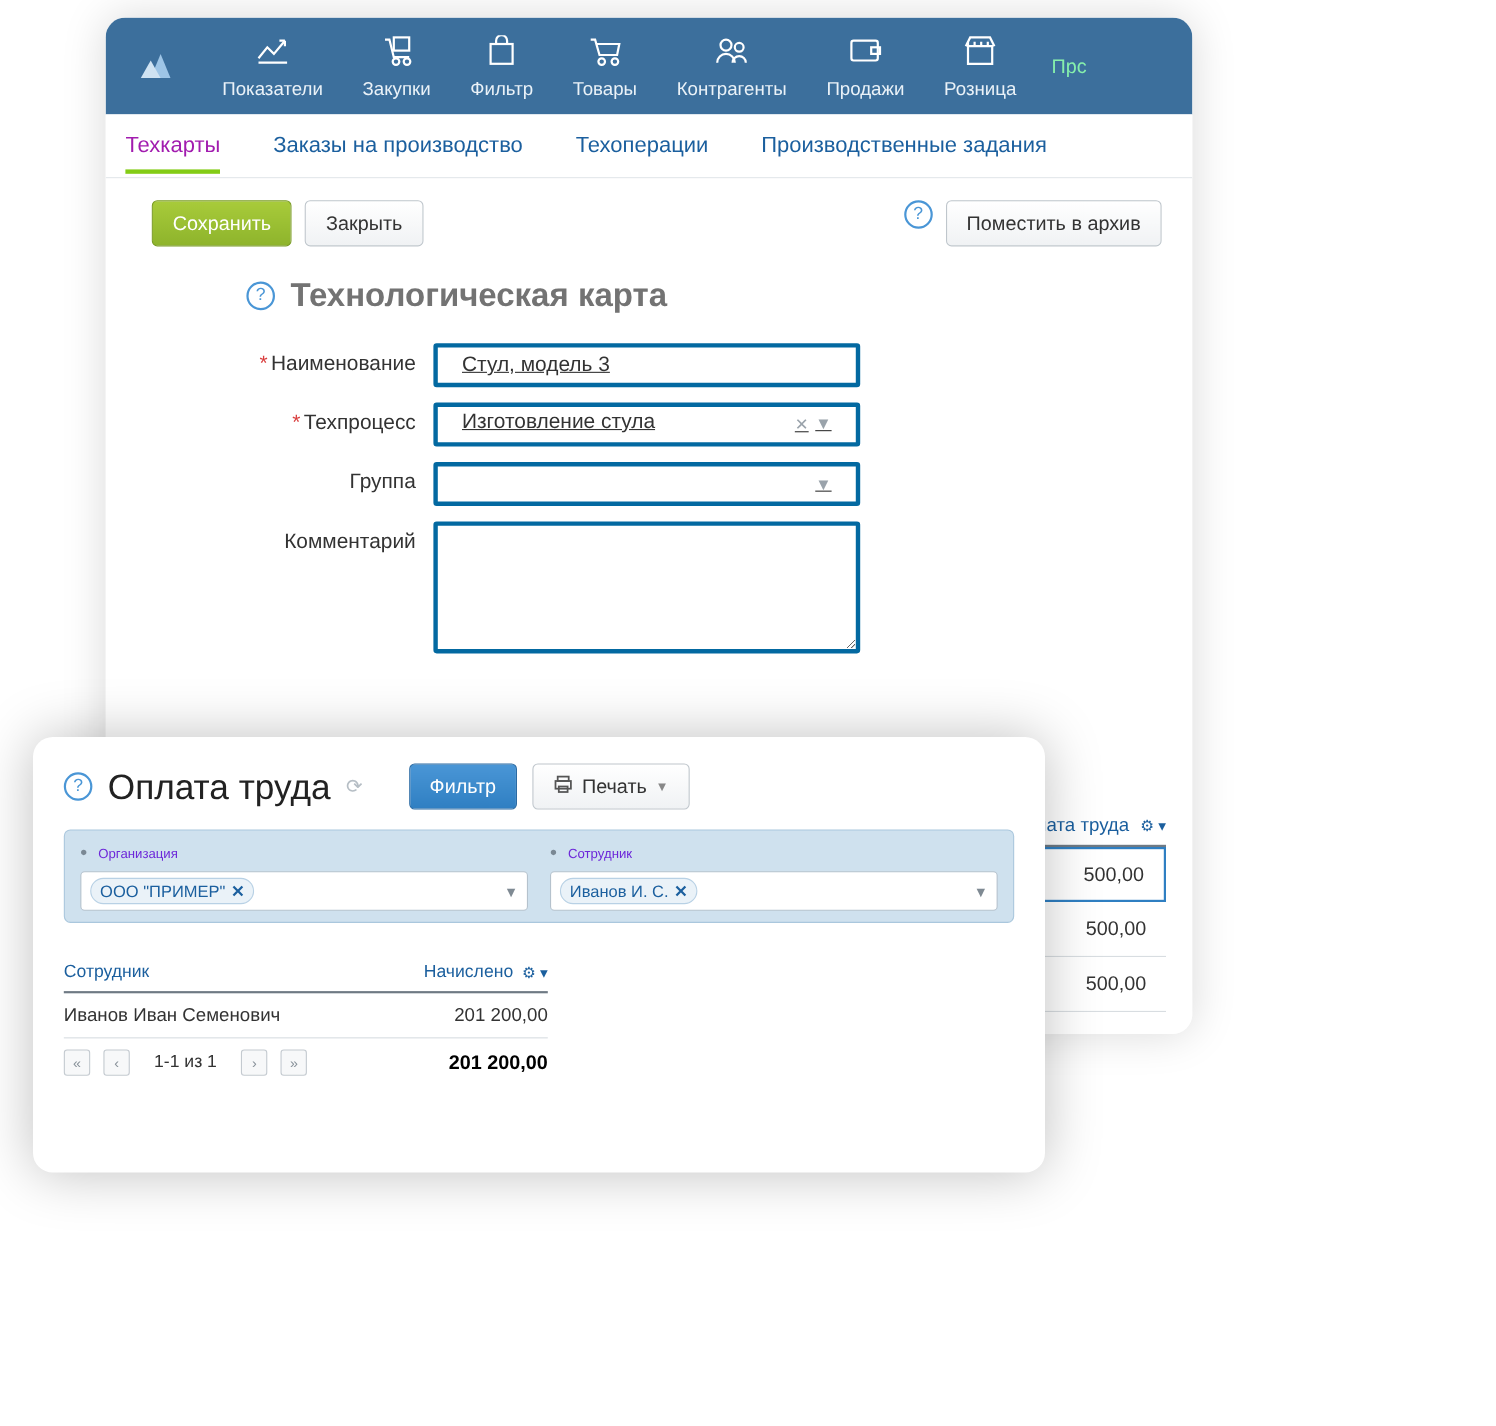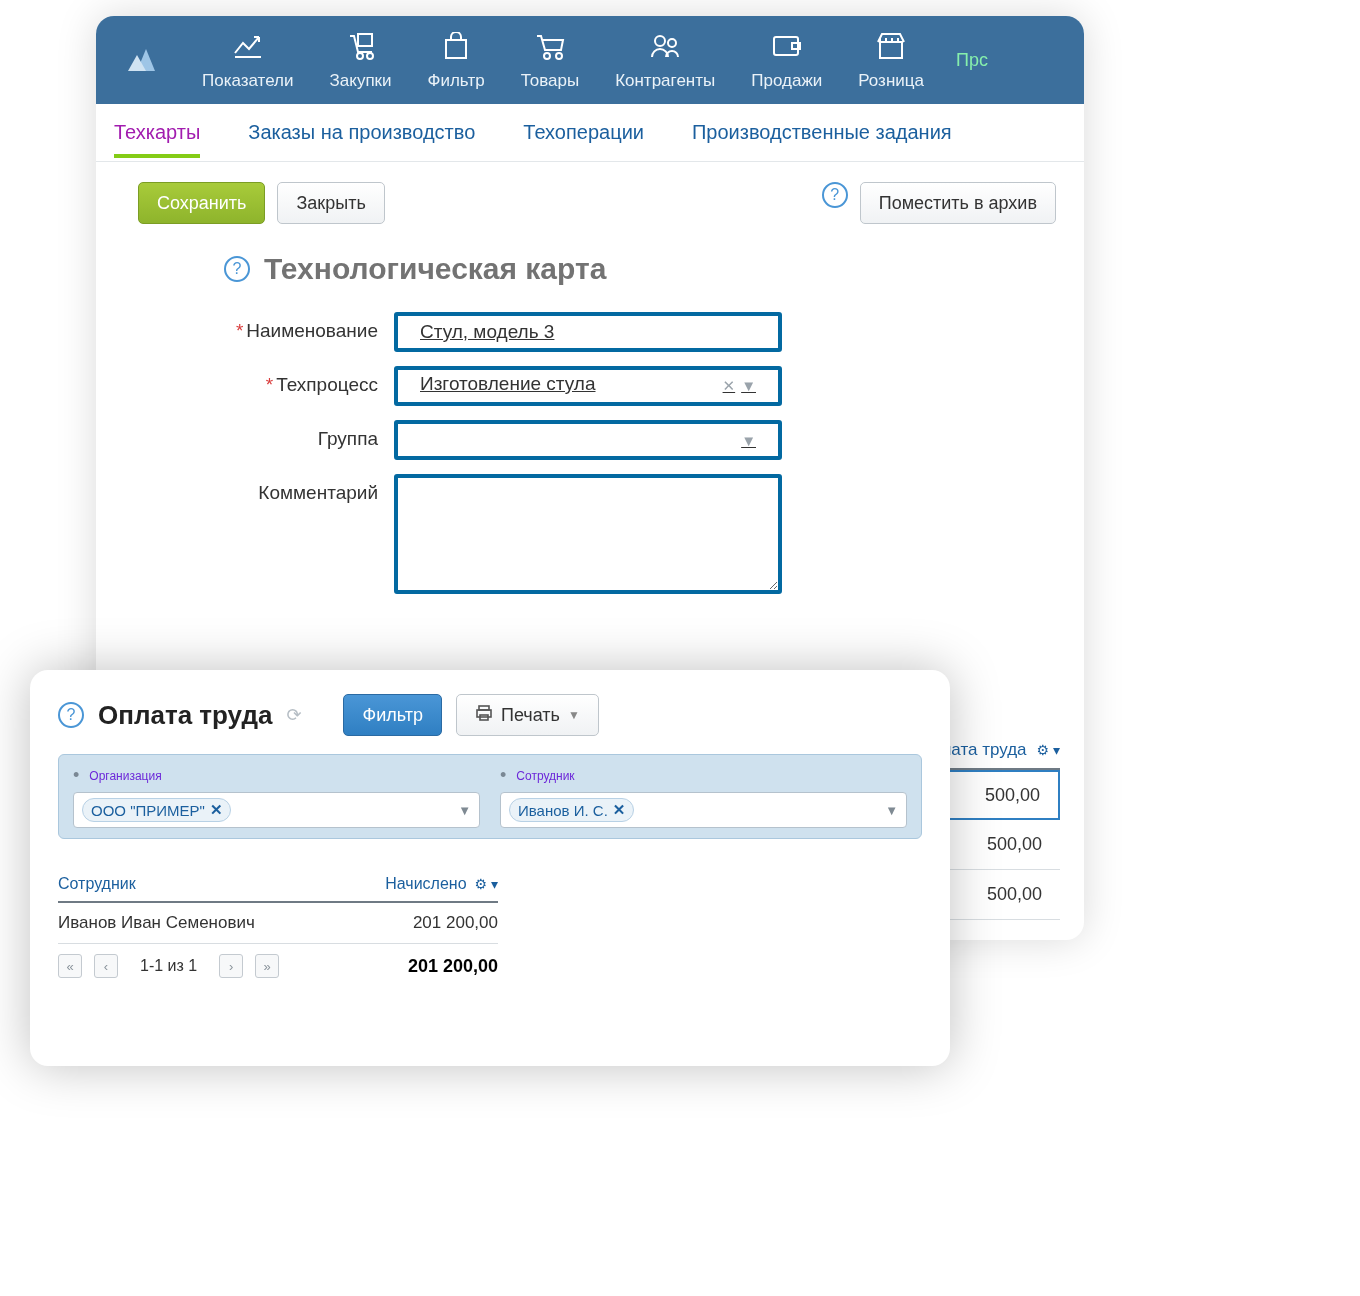--- a/index.html
+++ b/index.html
@@ -177,7 +177,7 @@
     padding: 24px 28px;
   }
   .pay-title-row { display:flex; align-items:center; gap:14px; margin-bottom: 18px; }
-  .pay-title { font-size: 26px; font-weight: 700; color:#222; }
+  .pay-title { font-size: 32px; font-weight: 400; color:#222; }
   .refresh-ic { color:#b6bec5; font-size:18px; cursor:pointer; }
 
   .filter-box {

